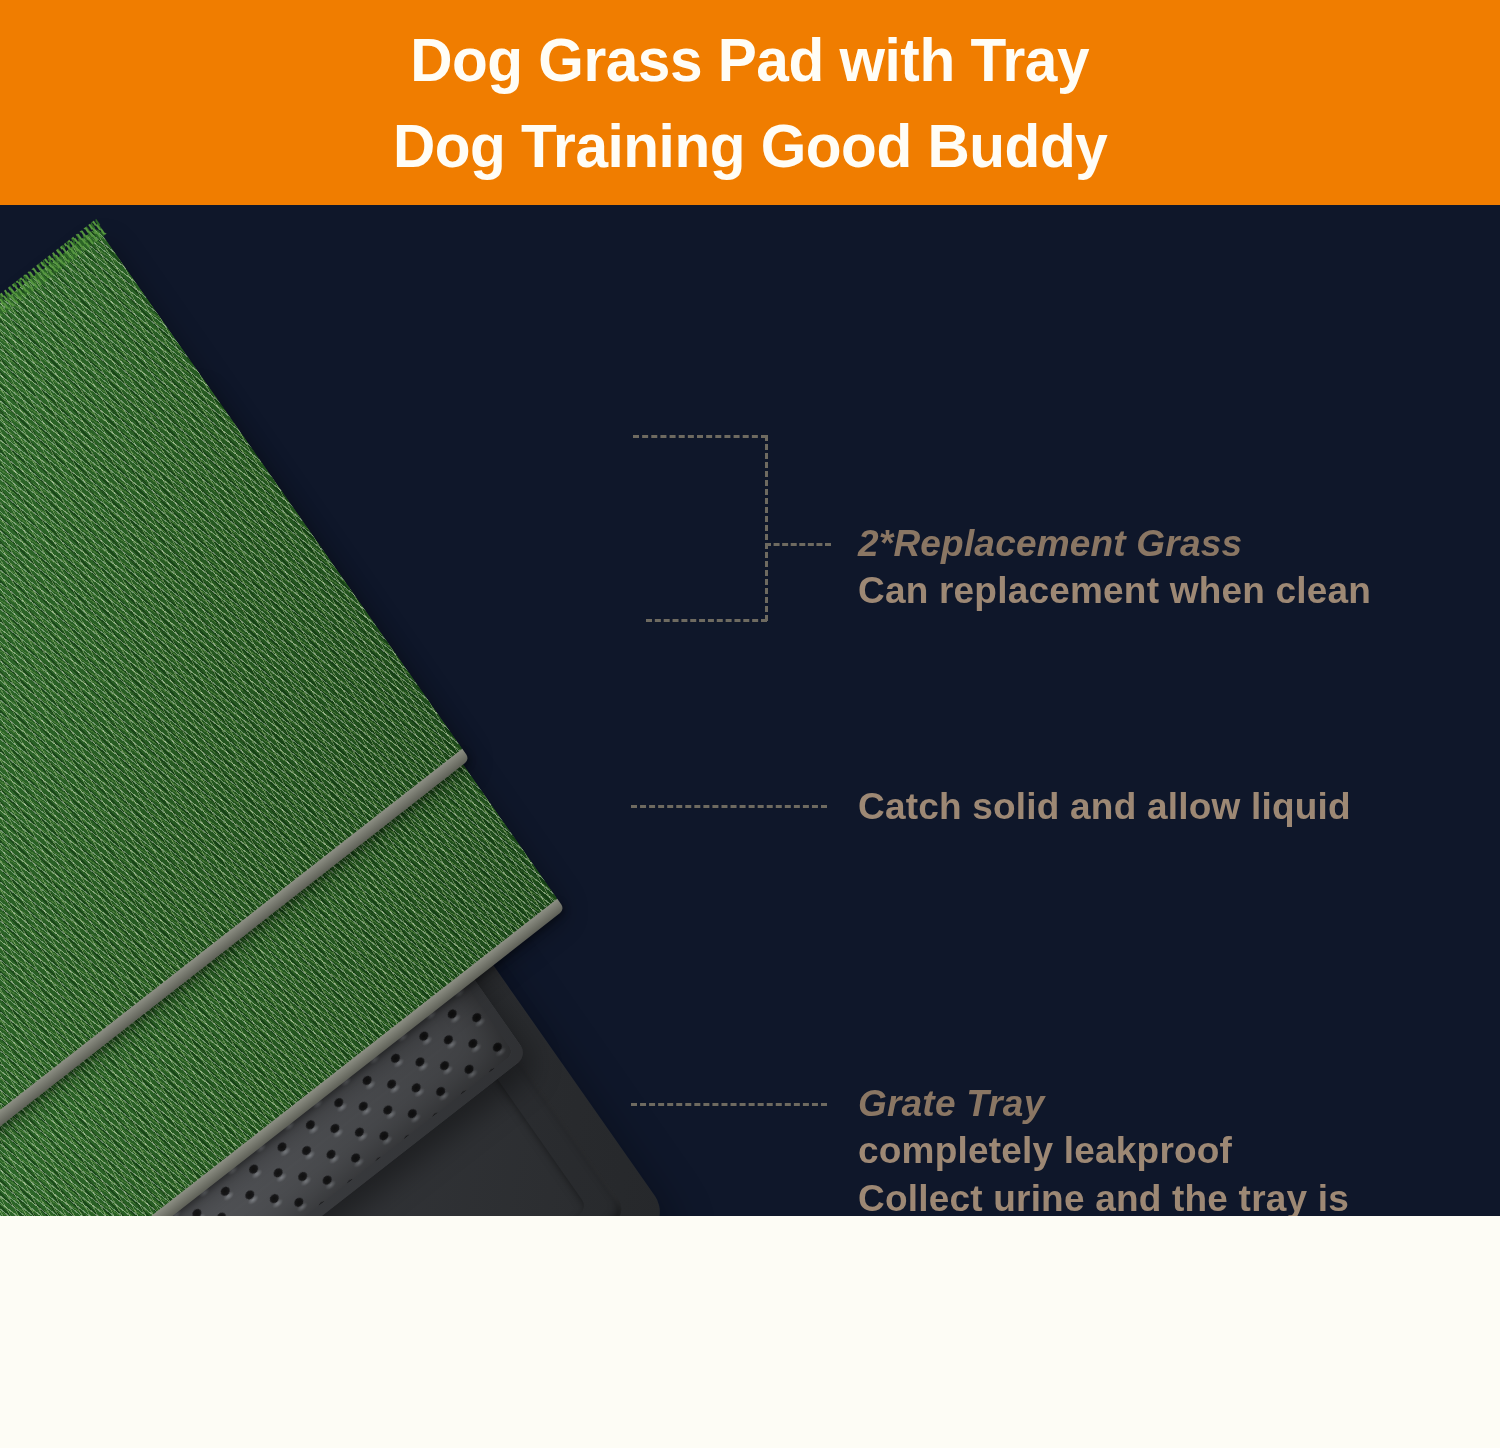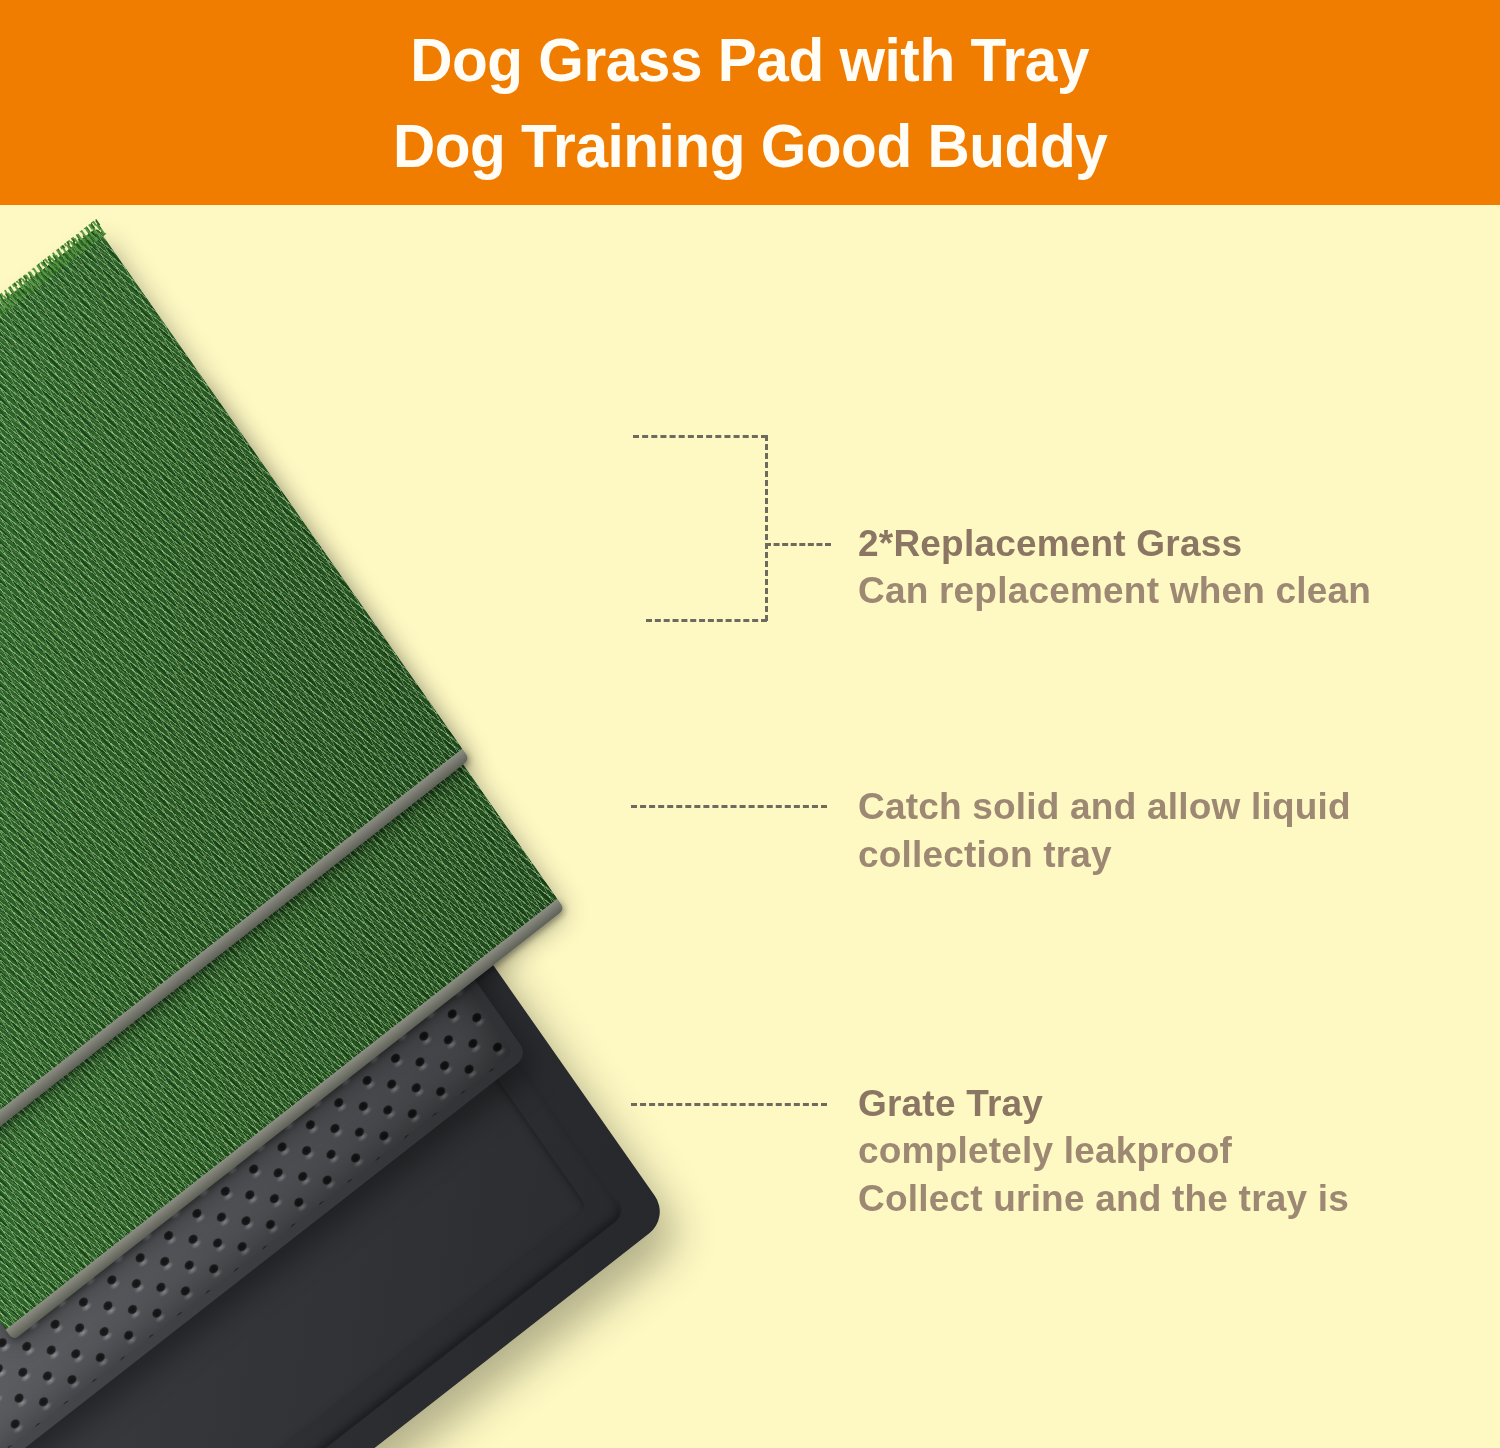--- a/index.html
+++ b/index.html
@@ -9,7 +9,7 @@
     font-family:"Liberation Sans",sans-serif;
     overflow:hidden;position:relative;
   }
-  #page{position:relative;width:1500px;height:1448px;overflow:hidden;background:#fef9c3;}
+  #page{position:relative;width:1500px;height:1216px;overflow:hidden;background:#0f172a;}
 
   
   .header{

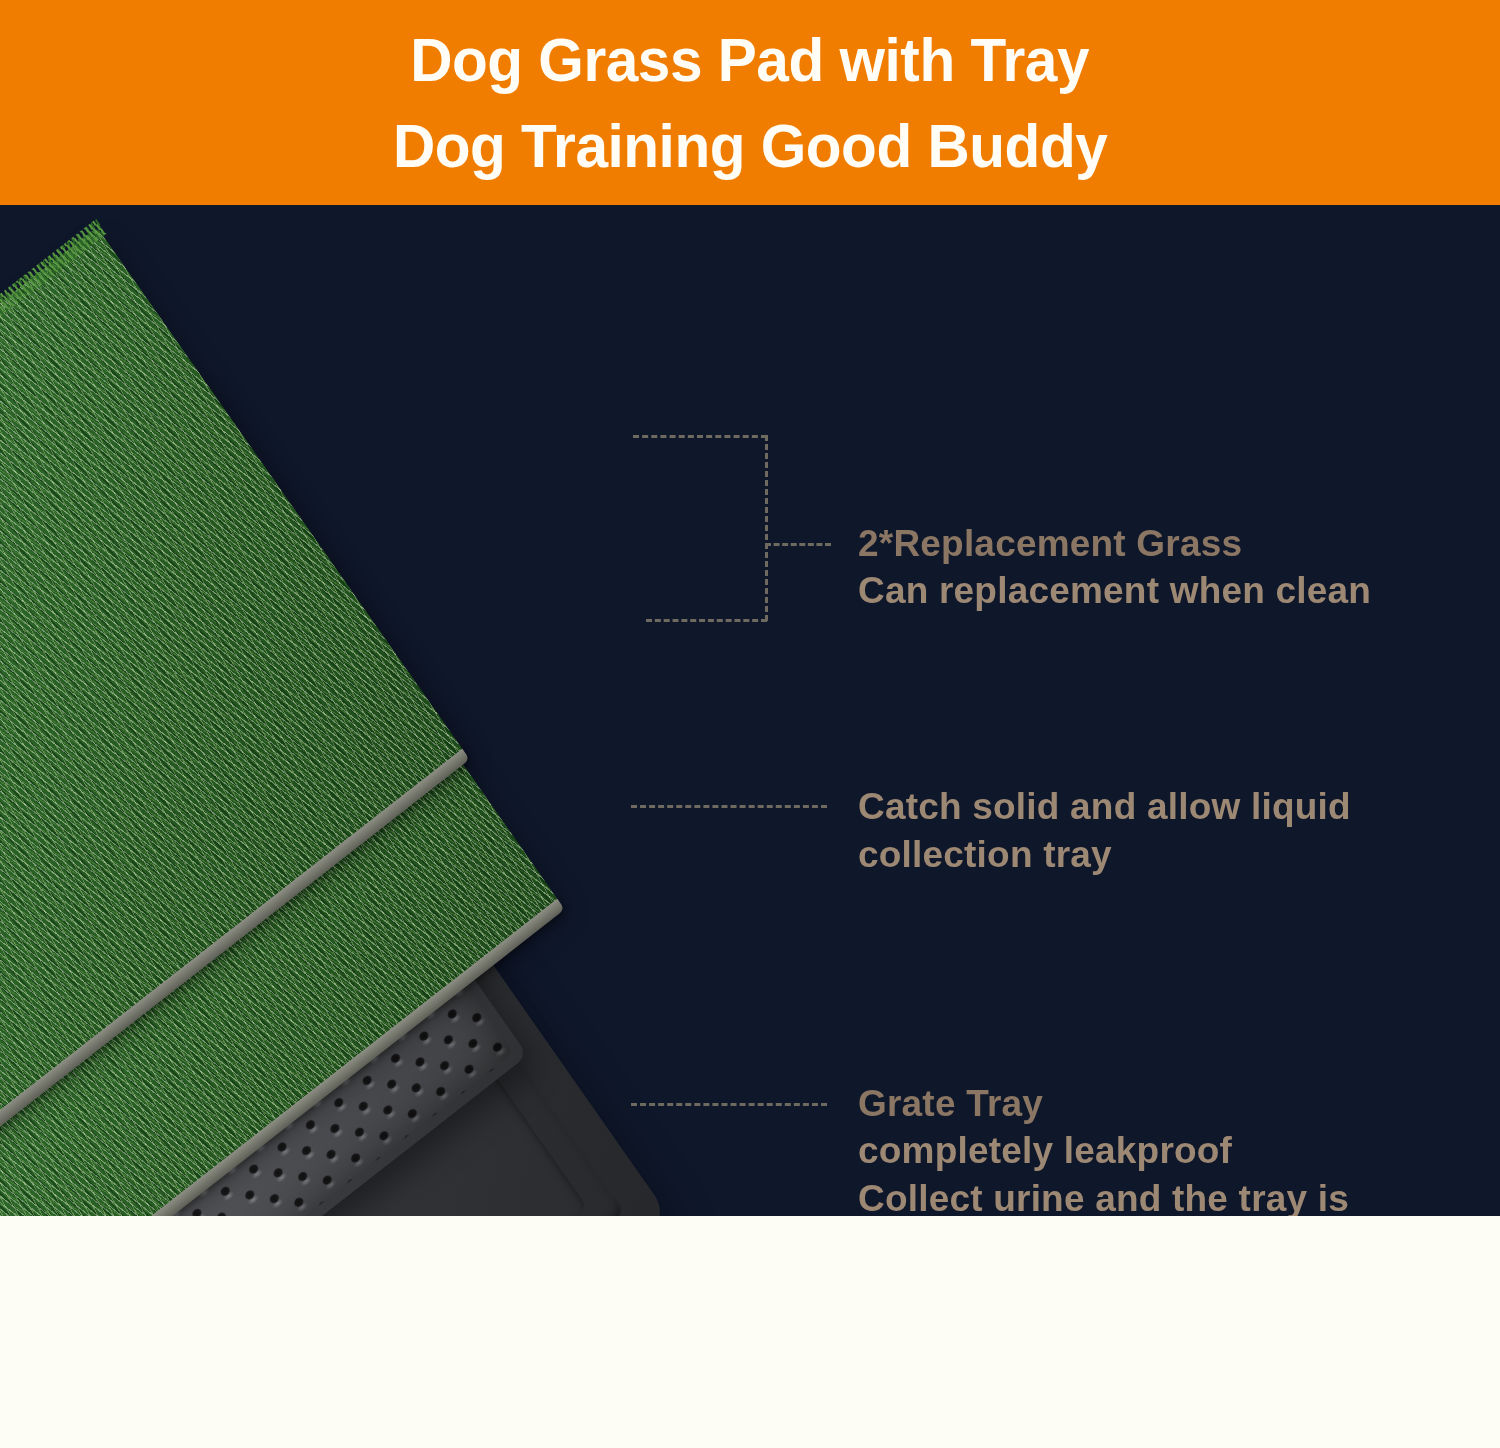--- a/index.html
+++ b/index.html
@@ -141,6 +141,7 @@
     color:#8A7663;
     white-space:nowrap;
     letter-spacing:0.2px;
+    font-style:italic;
   }
   .c-body{
     font-family:"Liberation Sans Narrow","Liberation Sans",sans-serif;

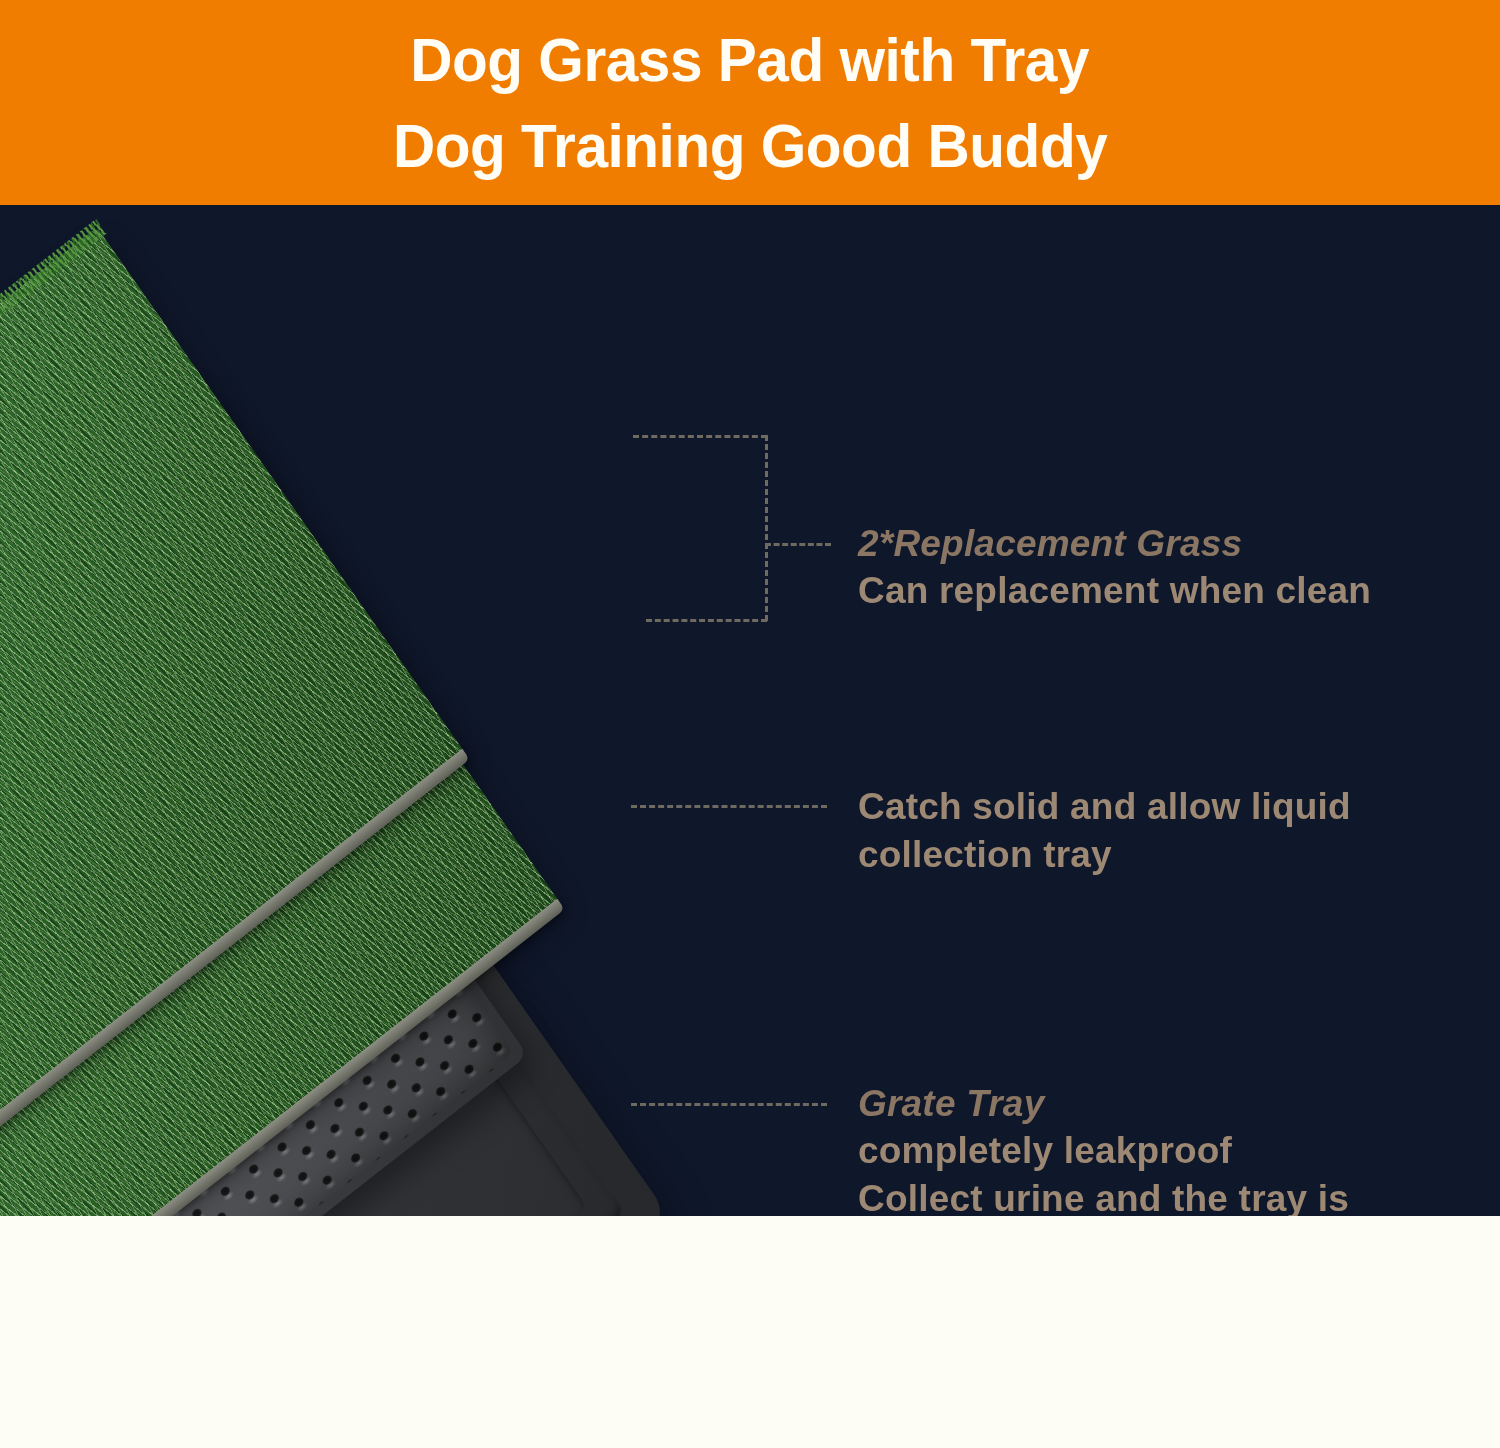--- a/index.html
+++ b/index.html
@@ -215,7 +215,6 @@
   <div class="callout" style="left:858px;top:783px;">
     <div class="c-body">
       <div>Catch solid and allow liquid</div>
-      <div>collection tray</div>
     </div>
   </div>
 

